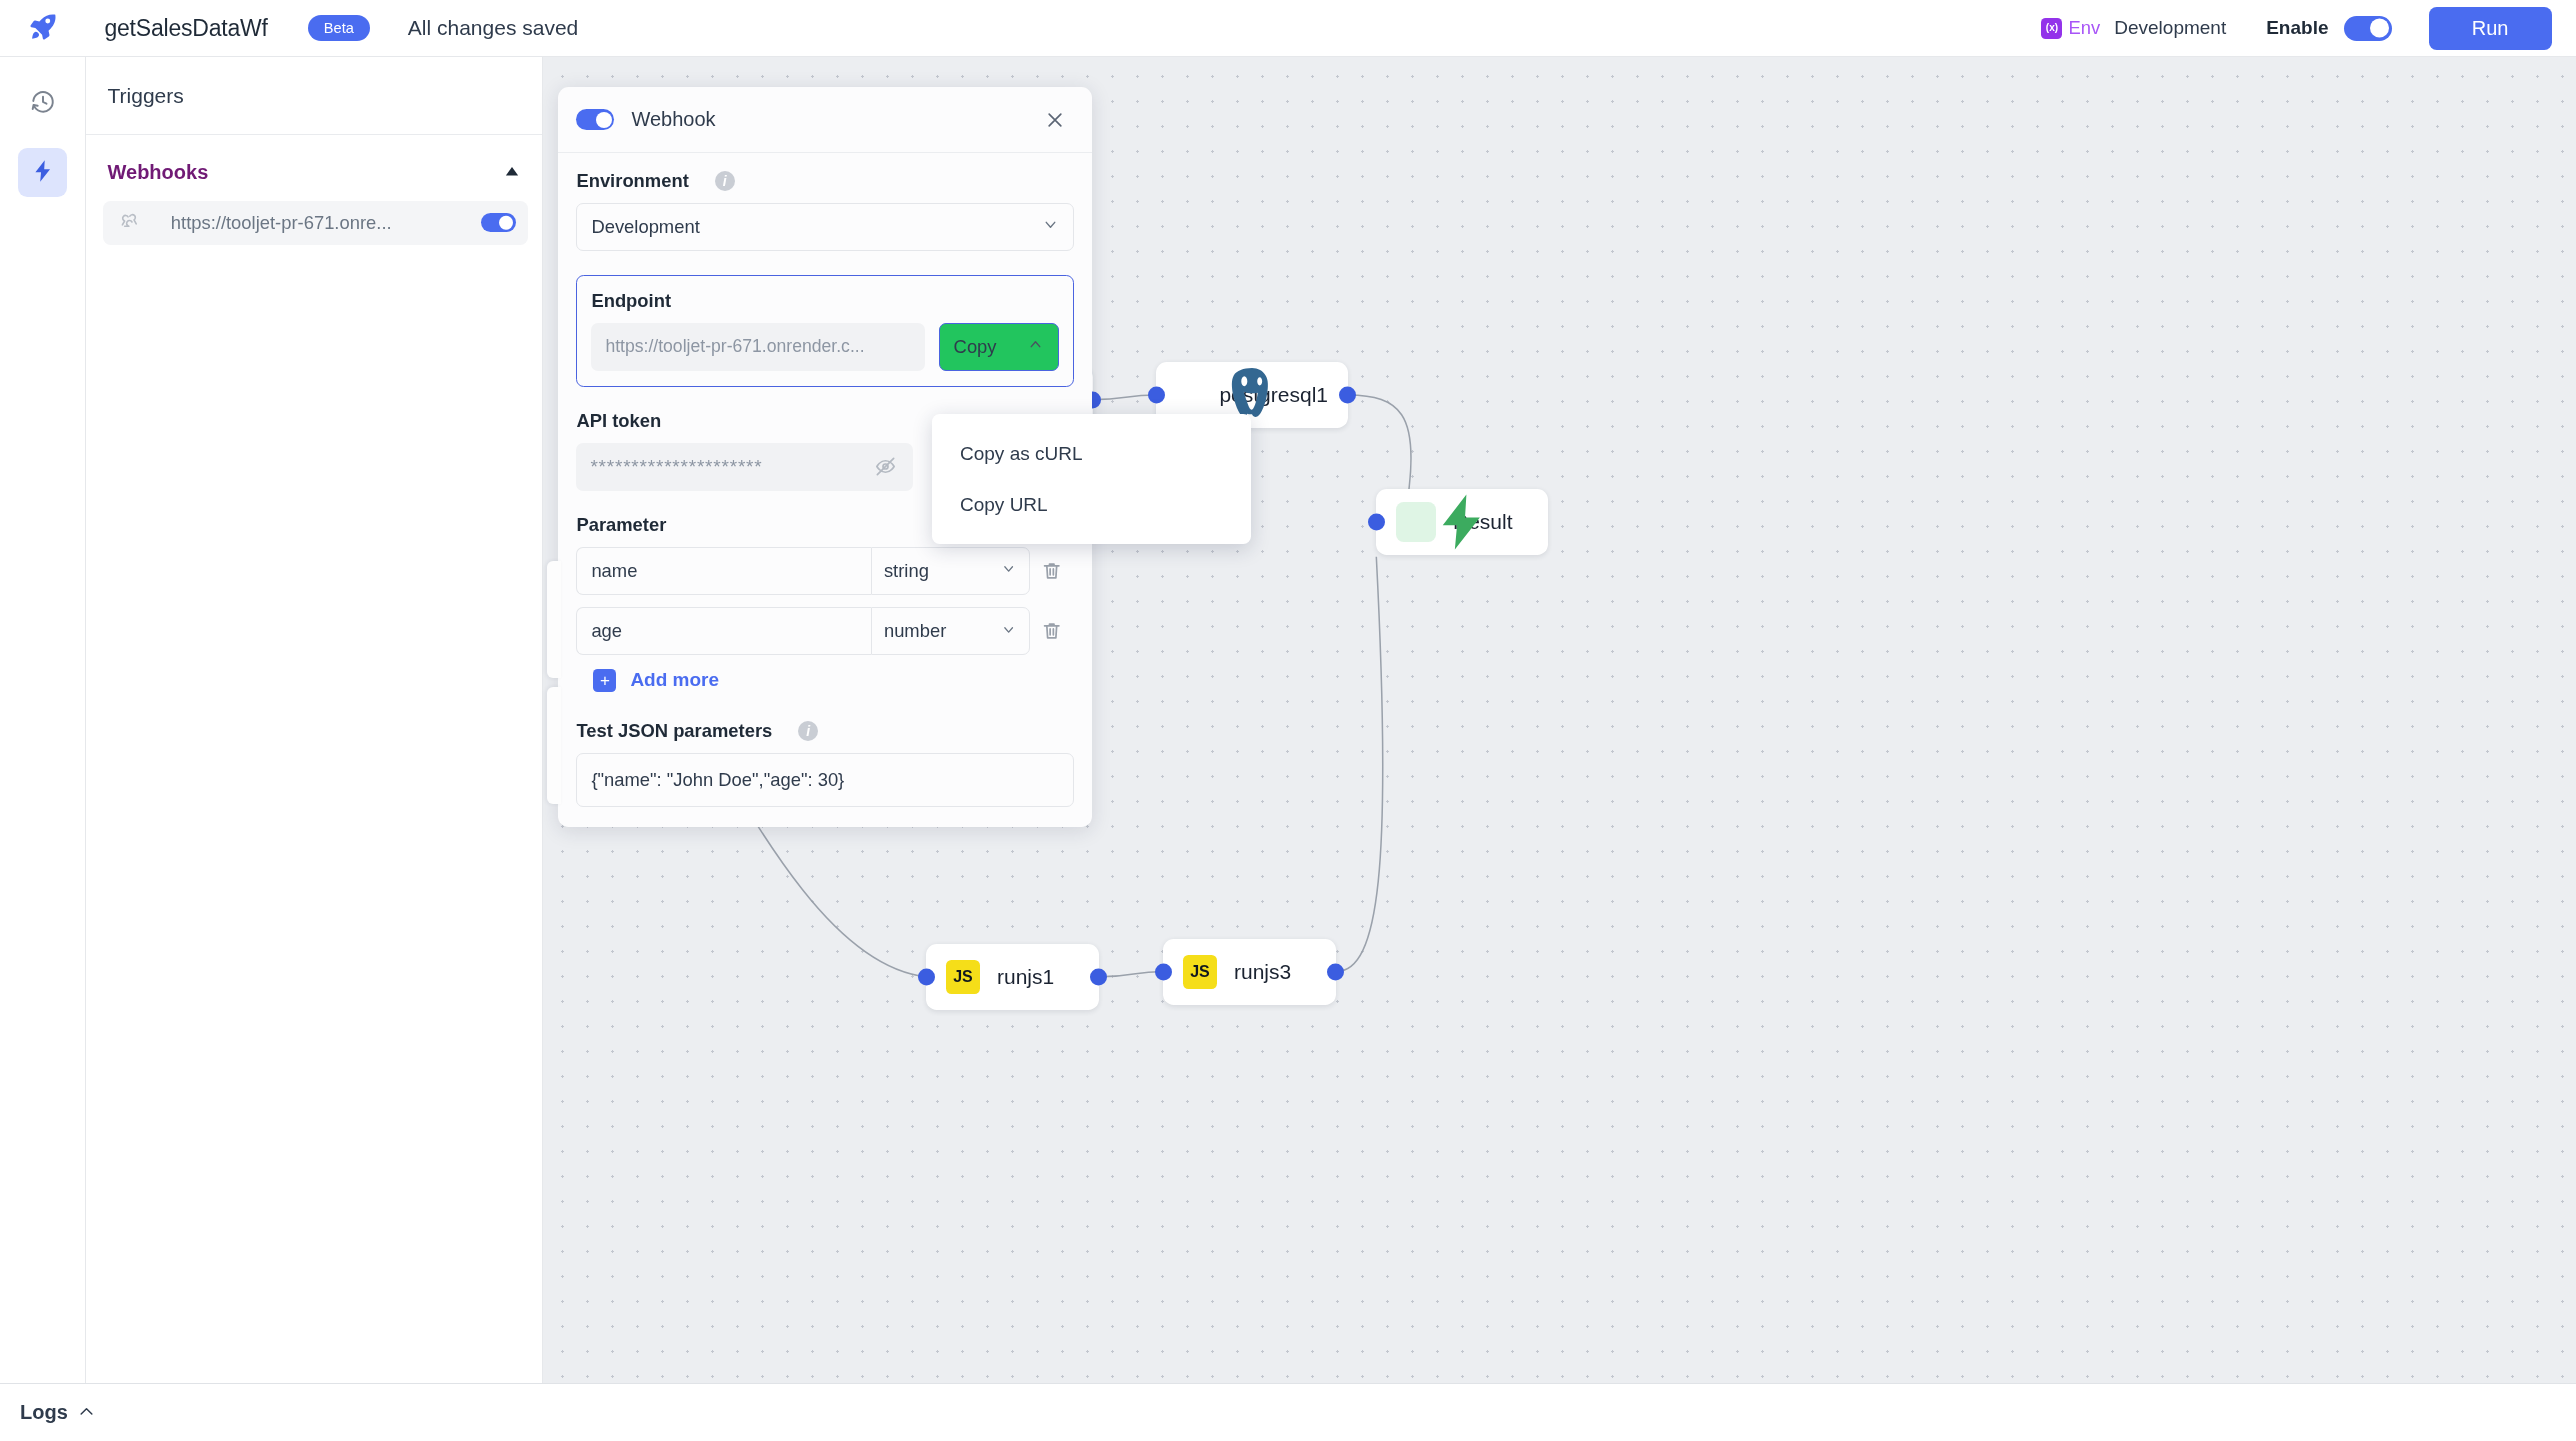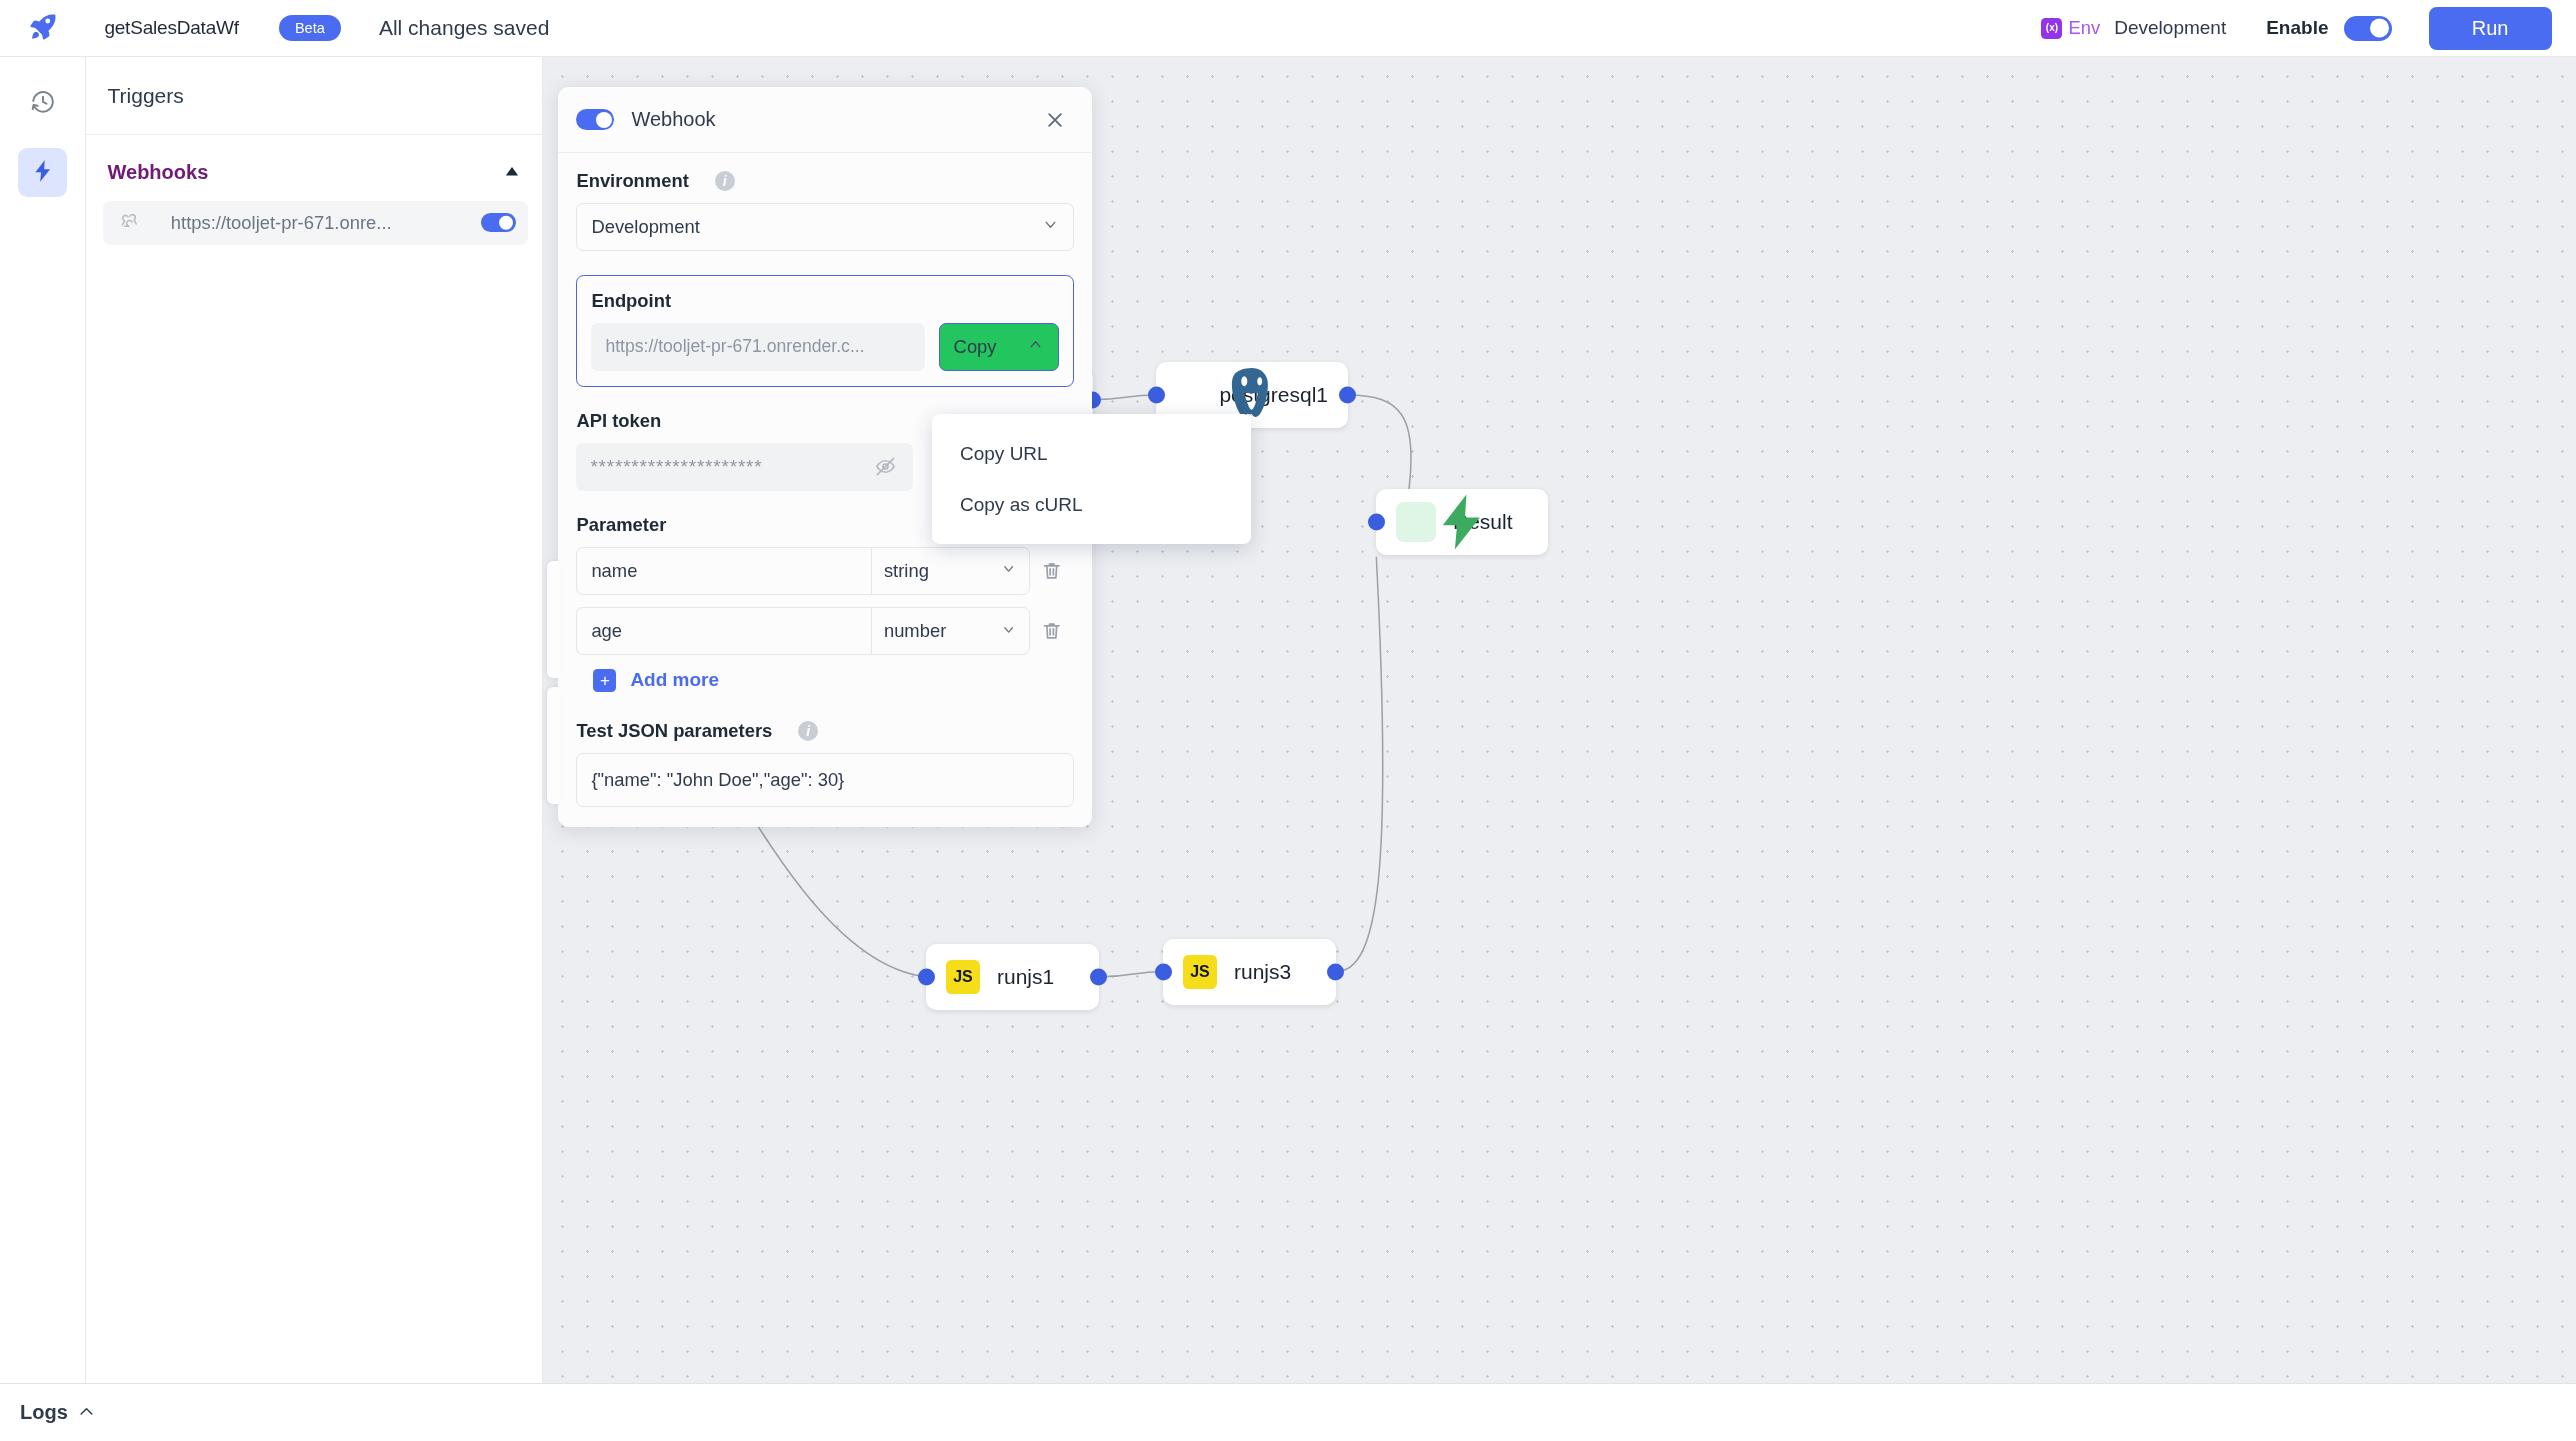--- a/index.html
+++ b/index.html
@@ -17,7 +17,7 @@
     display: flex; align-items: center; z-index: 60;
   }
   .rocket-wrap { width: 86px; display: flex; align-items: center; justify-content: center; }
-  .app-title { font-size: 19px; color: #1f2a37; margin-left: 18.4px; letter-spacing: -0.2px; }
+  .app-title { font-size: 23px; color: #1f2a37; margin-left: 18.4px; letter-spacing: -0.2px; }
   .beta-badge {
     margin-left: 40px; background: #4a6cf0; color: #fff; font-size: 14.6px;
     border-radius: 31px; padding: 5.4px 16px; font-weight: 400;

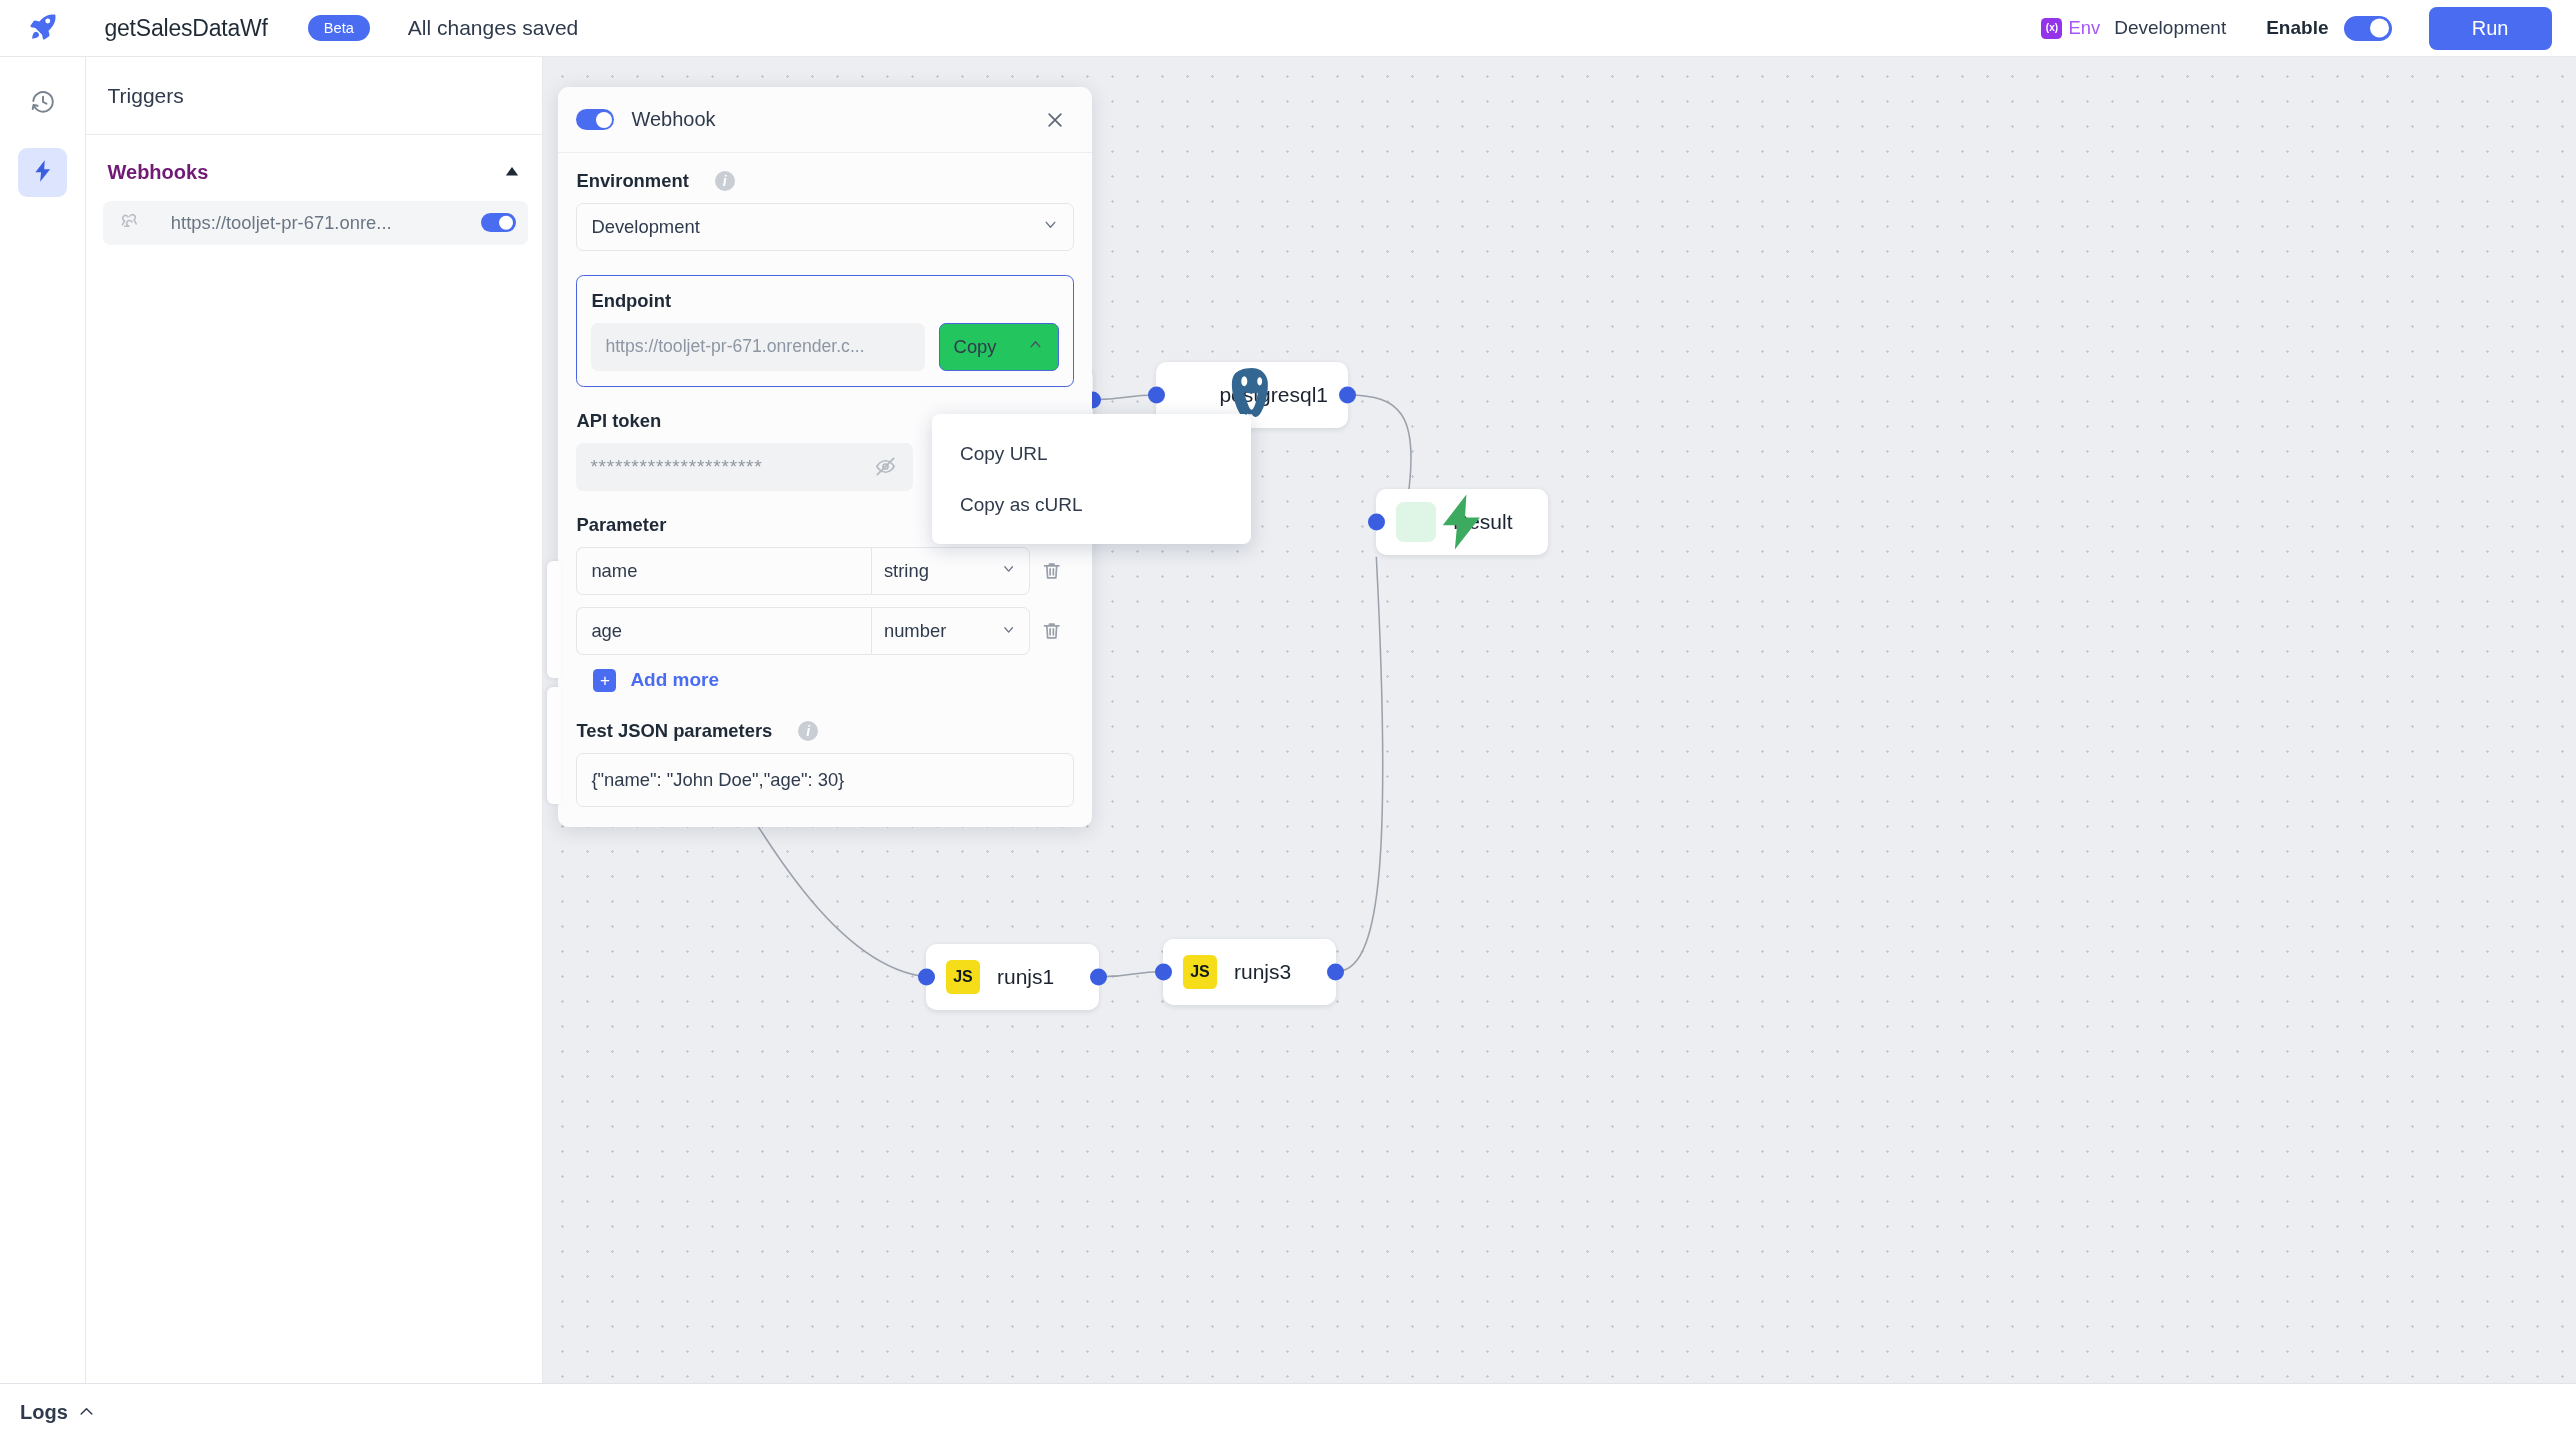--- a/index.html
+++ b/index.html
@@ -484,8 +484,8 @@
 </div>
 
 <div class="copy-menu" style="left:932px; top:414px;">
+  <div class="copy-menu-item">Copy as cURL</div>
   <div class="copy-menu-item">Copy URL</div>
-  <div class="copy-menu-item">Copy as cURL</div>
 </div>
 
 <div class="logs-bar">

